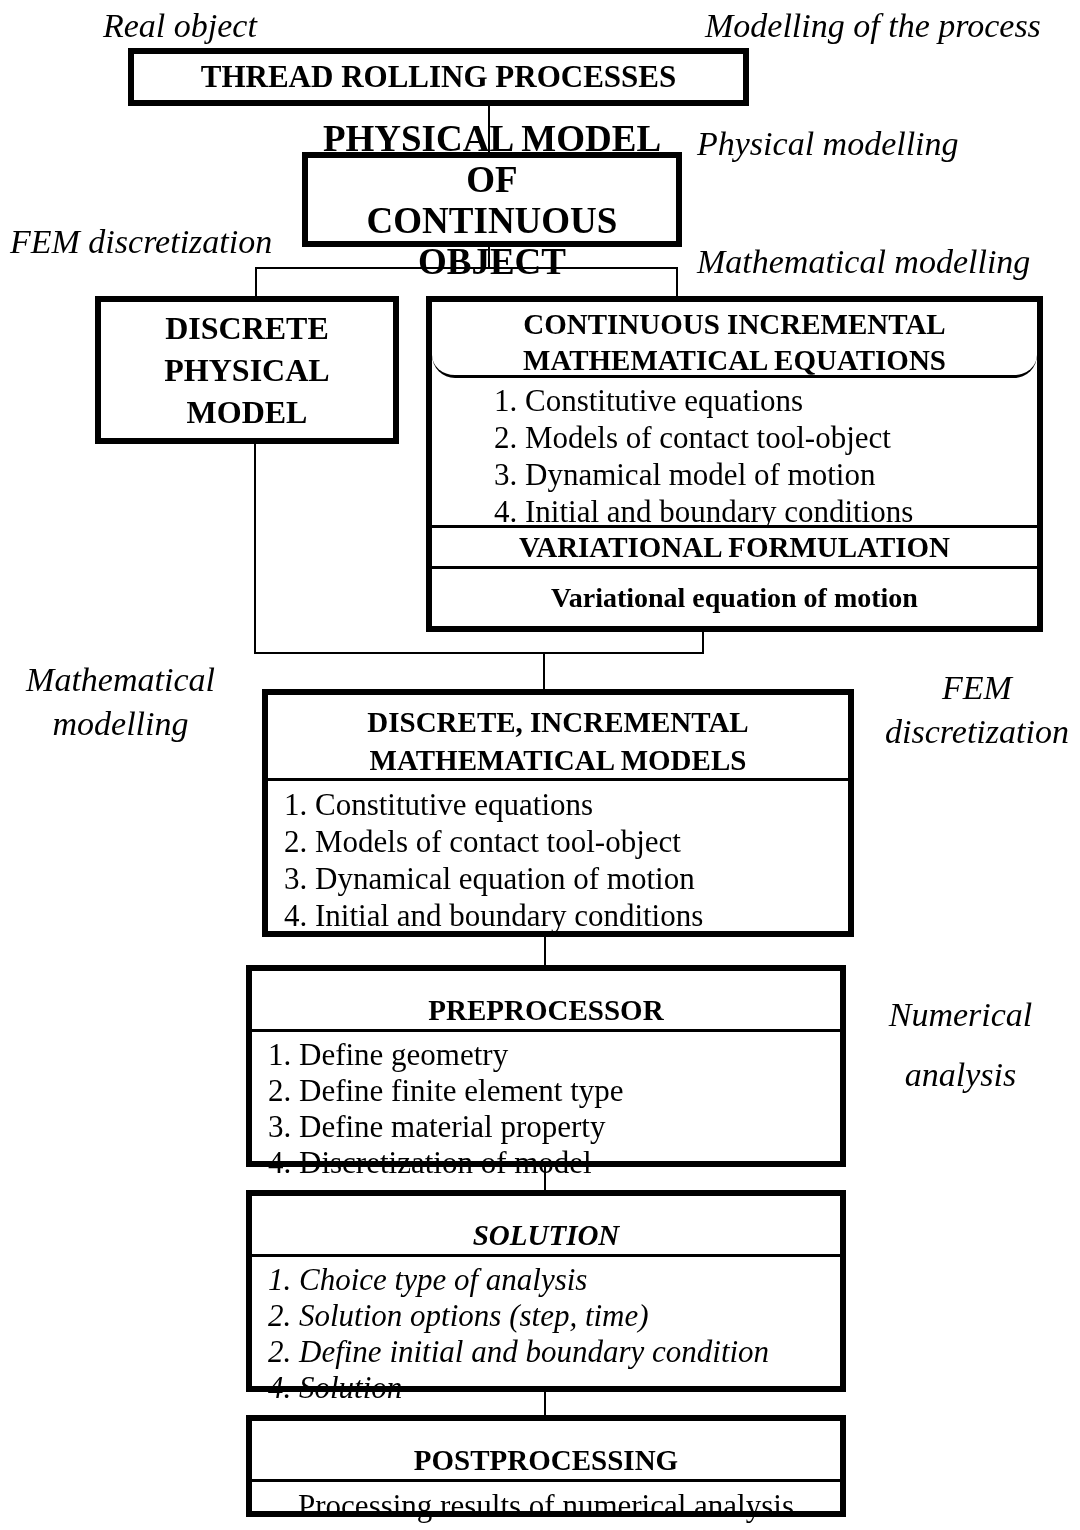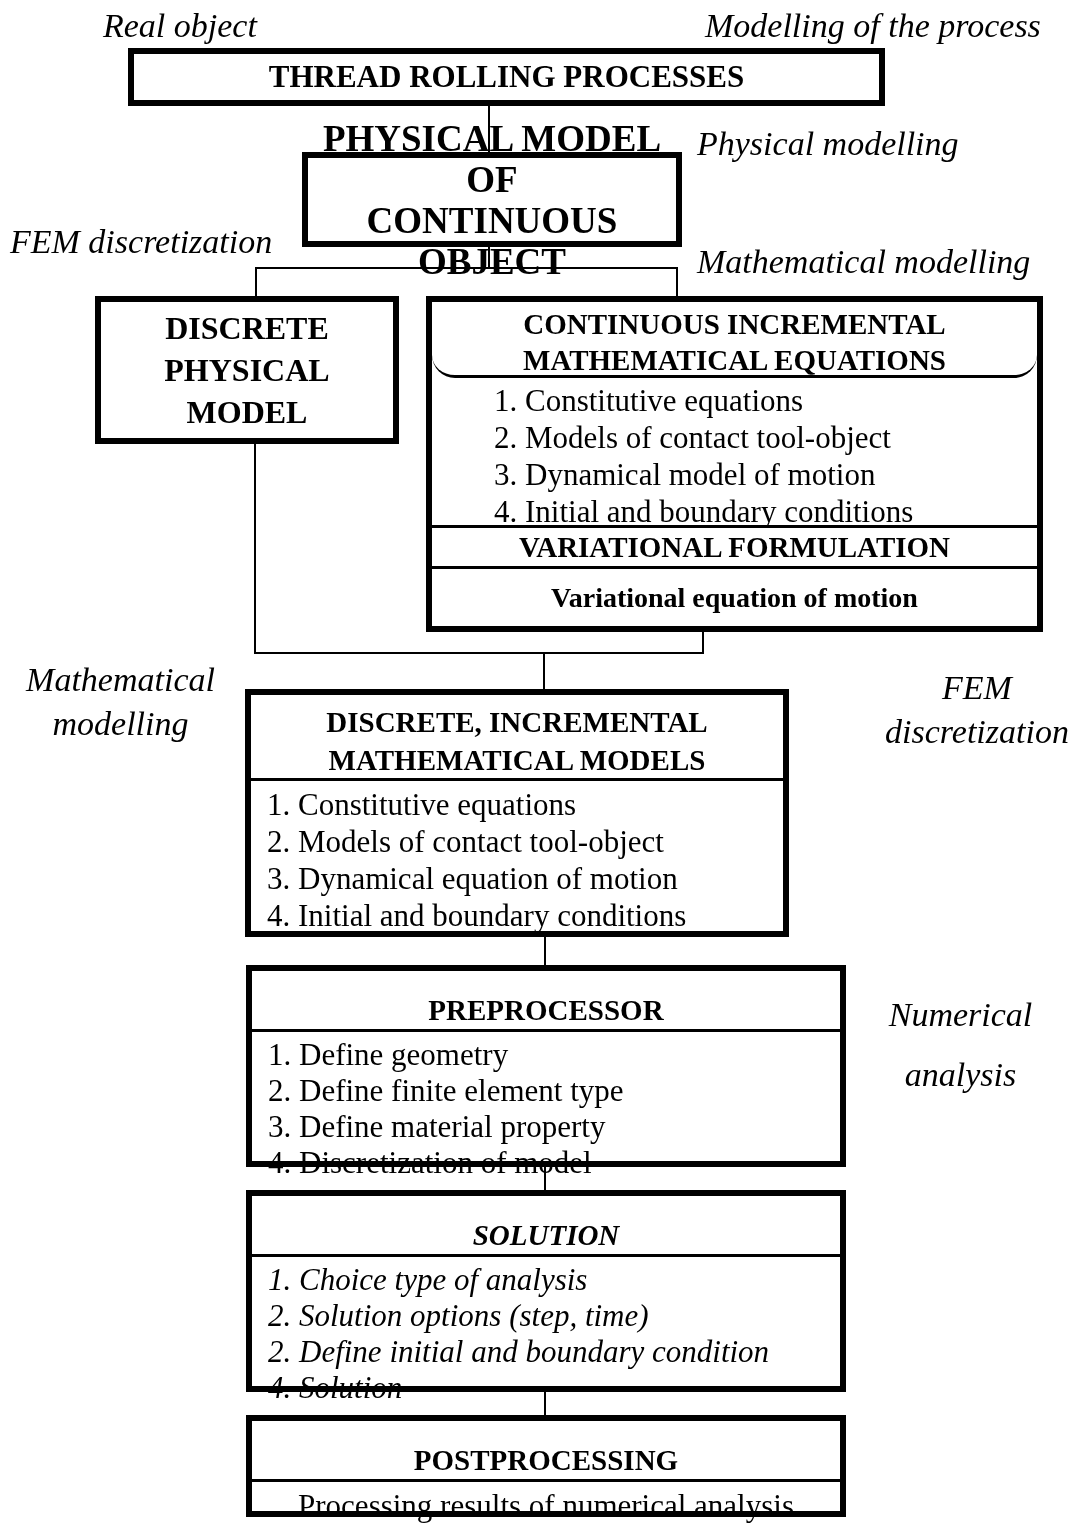--- a/index.html
+++ b/index.html
@@ -34,7 +34,7 @@
   .l-numan{left:868px;top:985px;width:185px;line-height:60px;}
 
   
-  .b1{left:128px;top:48px;width:757px;height:58px;}
+  .b1{left:128px;top:48px;width:621px;height:58px;}
   .b1 .title{font-size:31px;}
   .b2{left:302px;top:152px;width:380px;height:95px;}
   .b2 .title{font-size:37px;line-height:41px;}

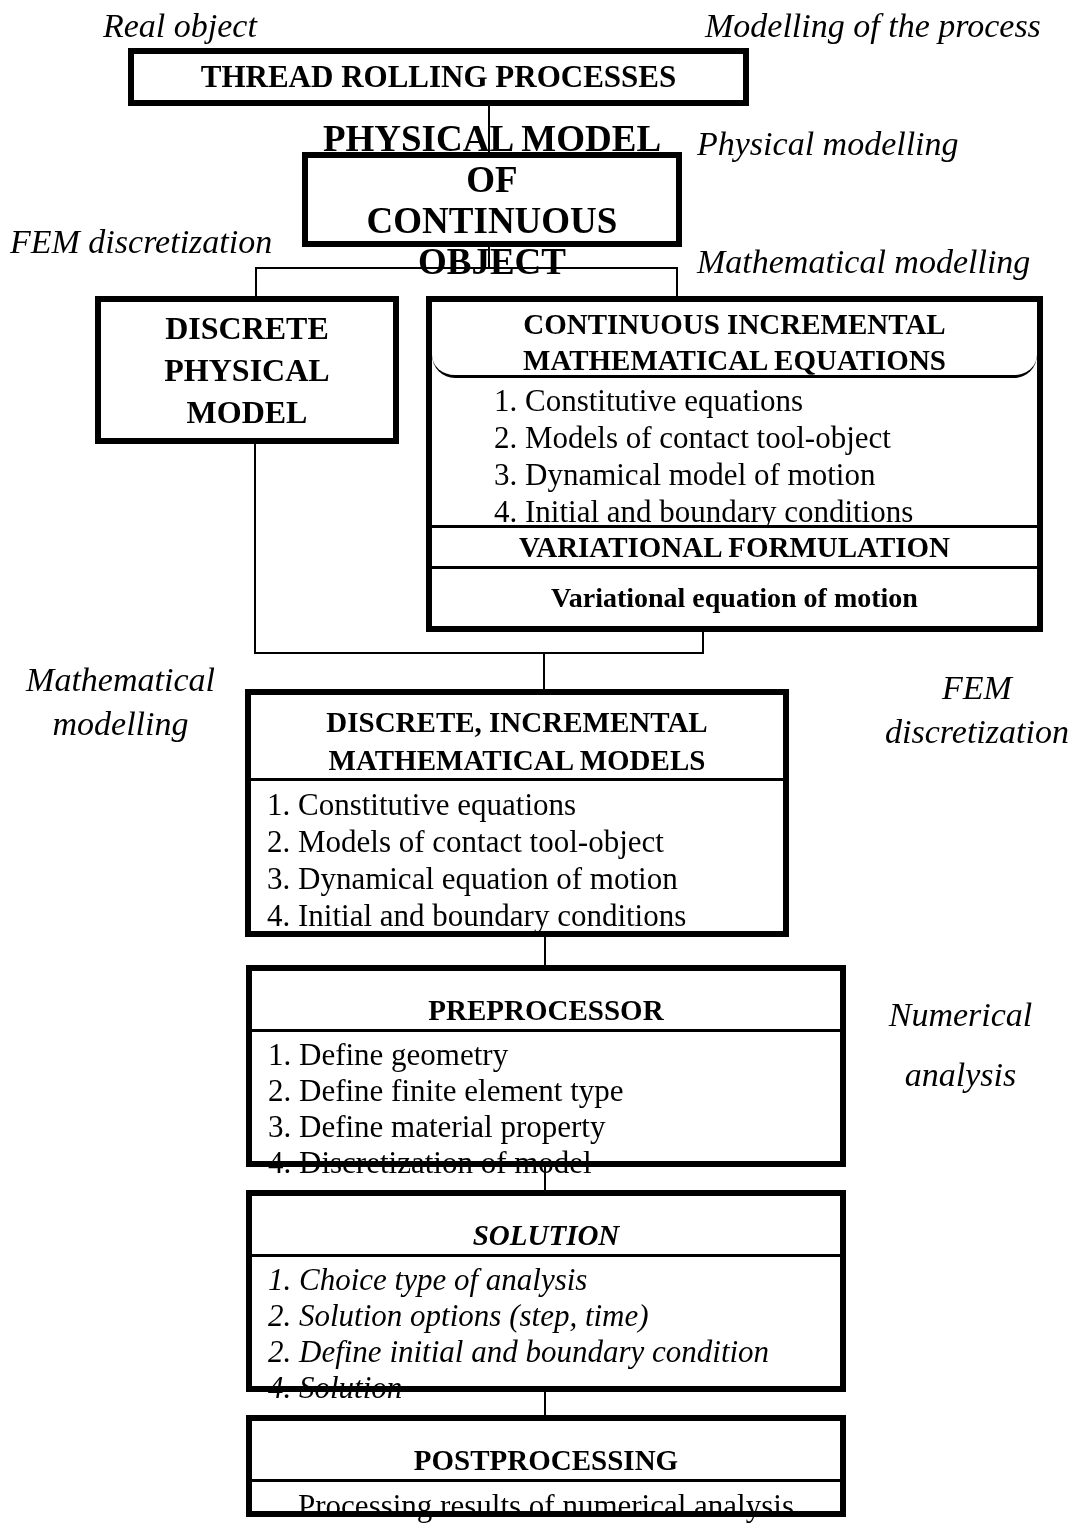--- a/index.html
+++ b/index.html
@@ -45,7 +45,7 @@
   .b4-items{height:150px;padding:4px 4px 0 62px;line-height:37px;}
   .b4-sub{height:41px;font-size:29px;line-height:38px;}
   .b4-foot{height:57px;font-size:28px;line-height:57px;}
-  .b5{left:245px;top:689px;width:544px;height:248px;}
+  .b5{left:262px;top:689px;width:592px;height:248px;}
   .b5-title{height:86px;padding-top:8px;font-size:29px;line-height:38px;}
   .b5-items{padding:5px 4px 0 16px;line-height:37px;}
   .b6{left:246px;top:965px;width:600px;height:202px;}

